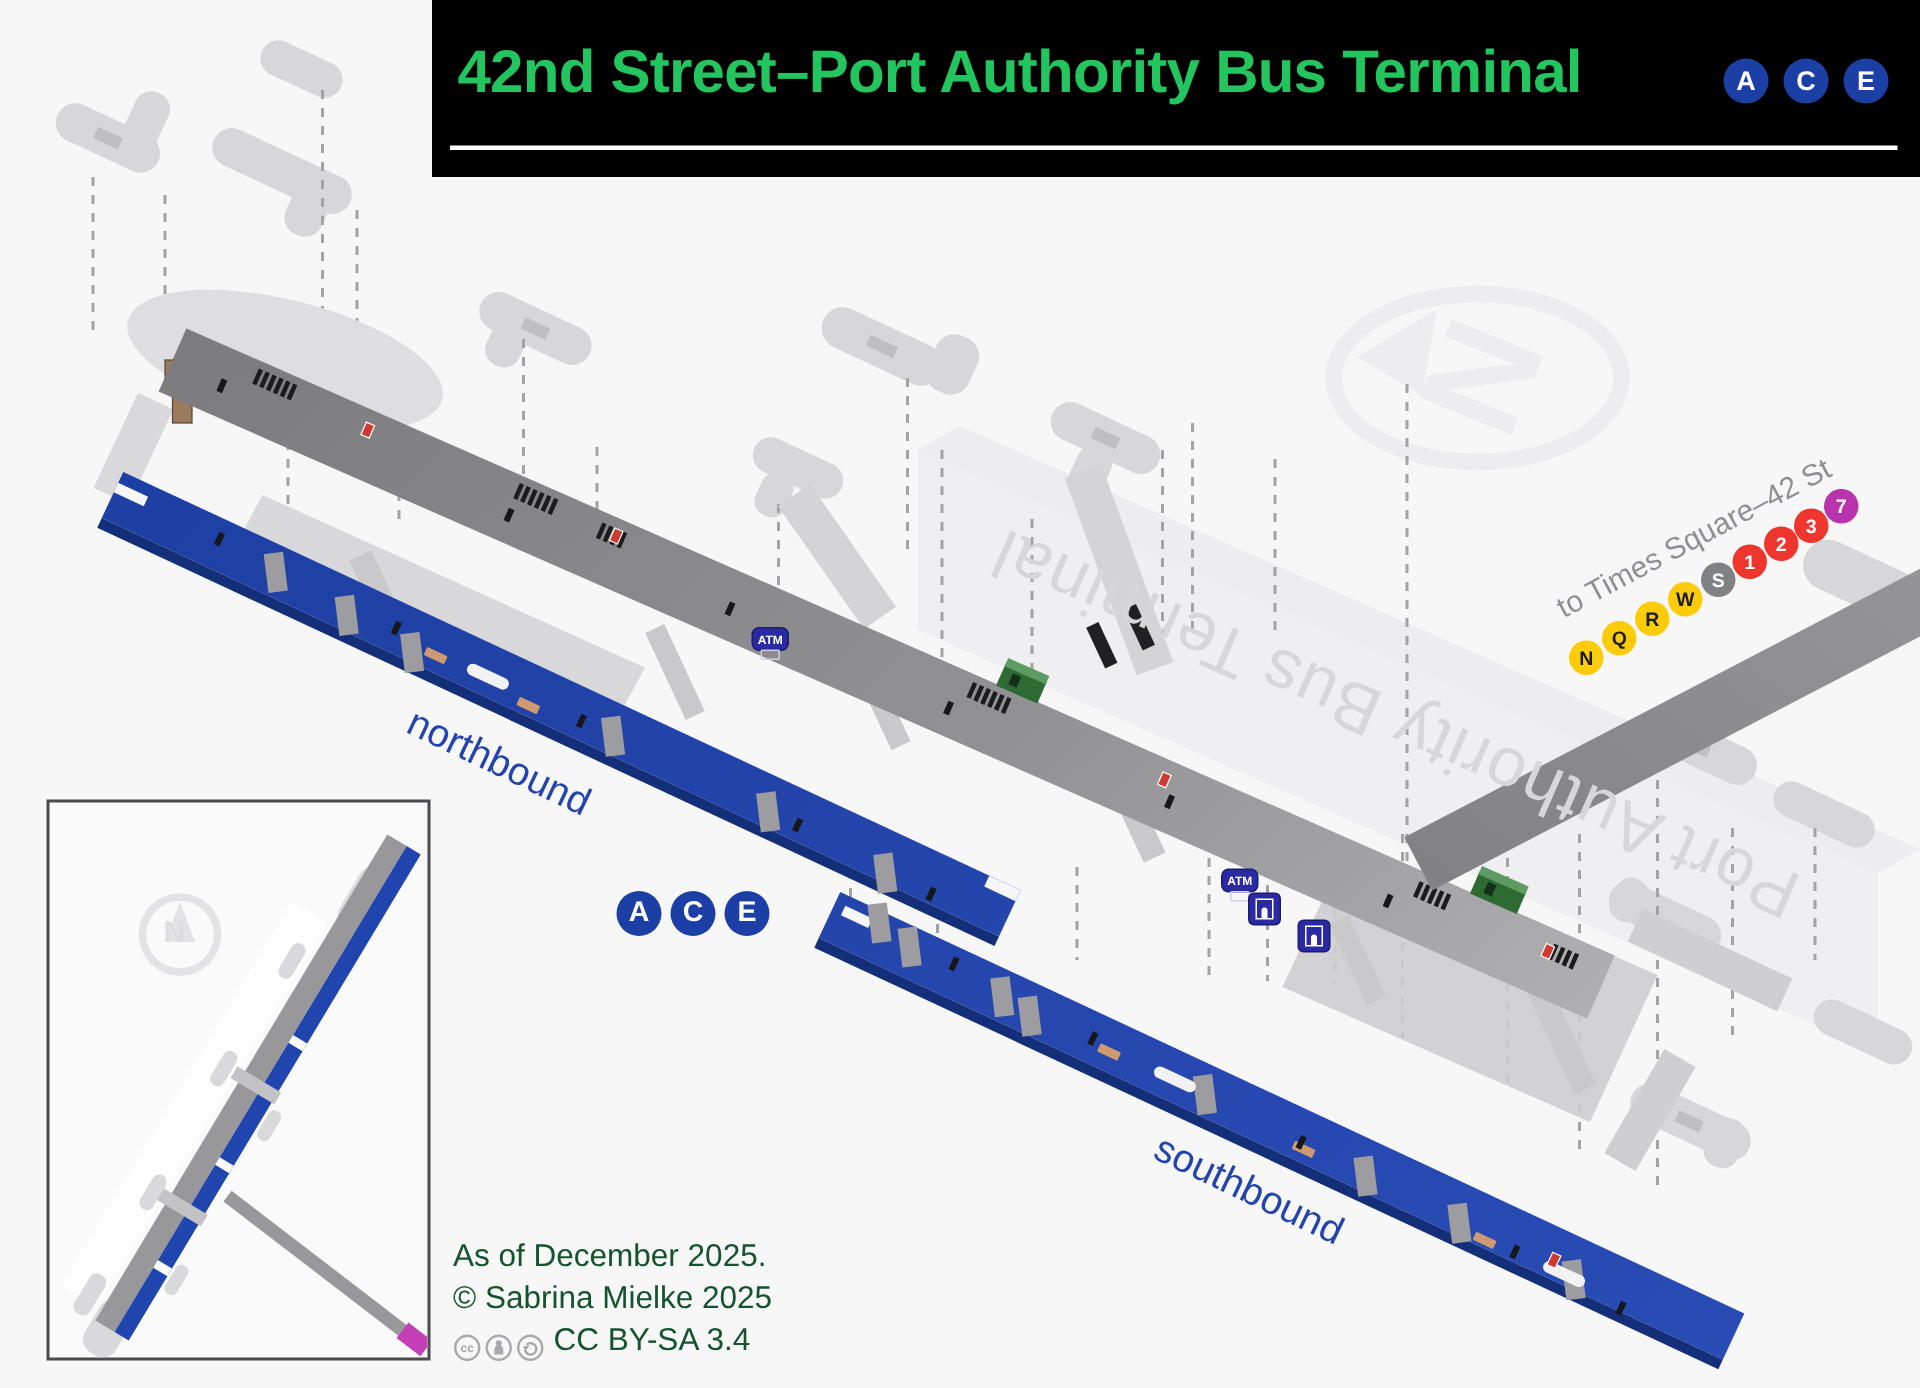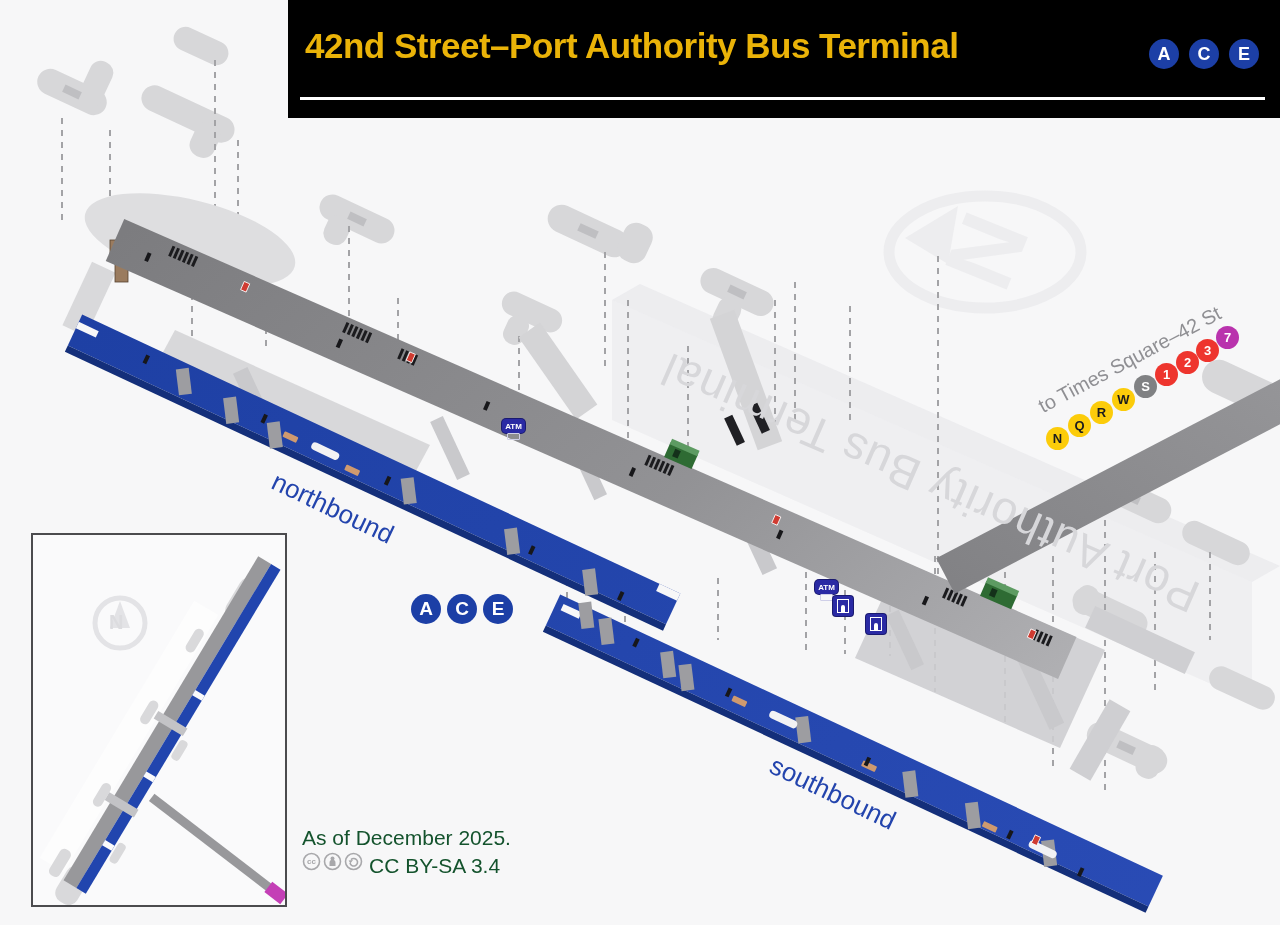--- a/index.html
+++ b/index.html
@@ -8,7 +8,7 @@
   .abs{position:absolute;}
   
   .header{position:absolute;left:288px;top:0;width:992px;height:118px;background:#000;}
-  .header-title{position:absolute;left:17px;top:26px;color:#eab308;font-size:35px;font-weight:bold;
+  .header-title{position:absolute;left:17px;top:26px;color:#22c55e;font-size:40px;font-weight:bold;
     letter-spacing:-0.5px;white-space:nowrap;}
   .header-rule{position:absolute;left:12px;right:15px;top:97px;height:3px;background:#fff;}
   .header-bullets{position:absolute;left:861px;top:39px;display:flex;gap:10px;}

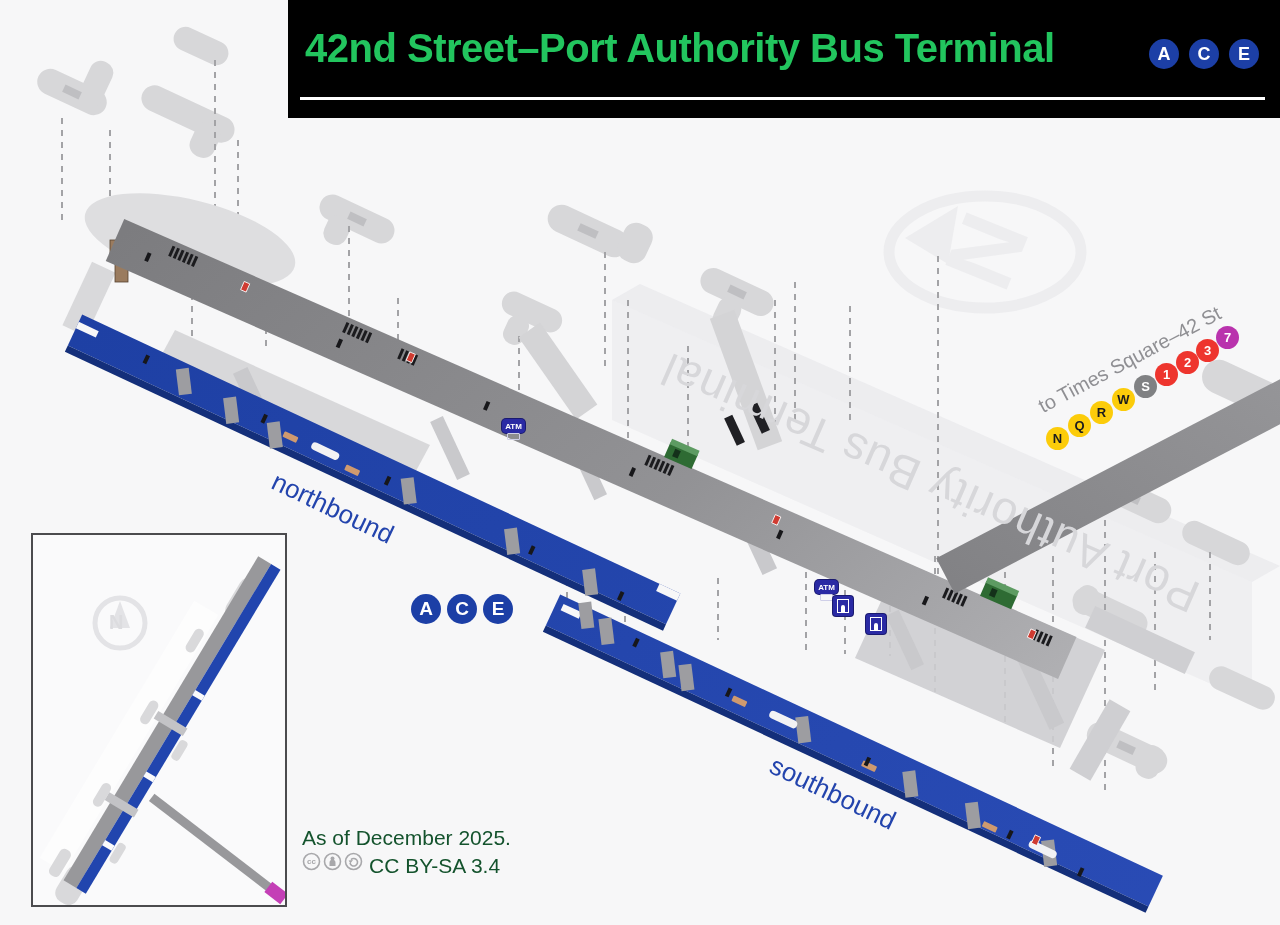--- a/index.html
+++ b/index.html
@@ -412,6 +412,7 @@
 
 <div class="footer">
   <div>As of December 2025.</div>
+  <div>© Sabrina Mielke 2025</div>
   <div class="cc-row">
     <span class="cc-icons">
       <svg width="19" height="19" viewBox="0 0 19 19">

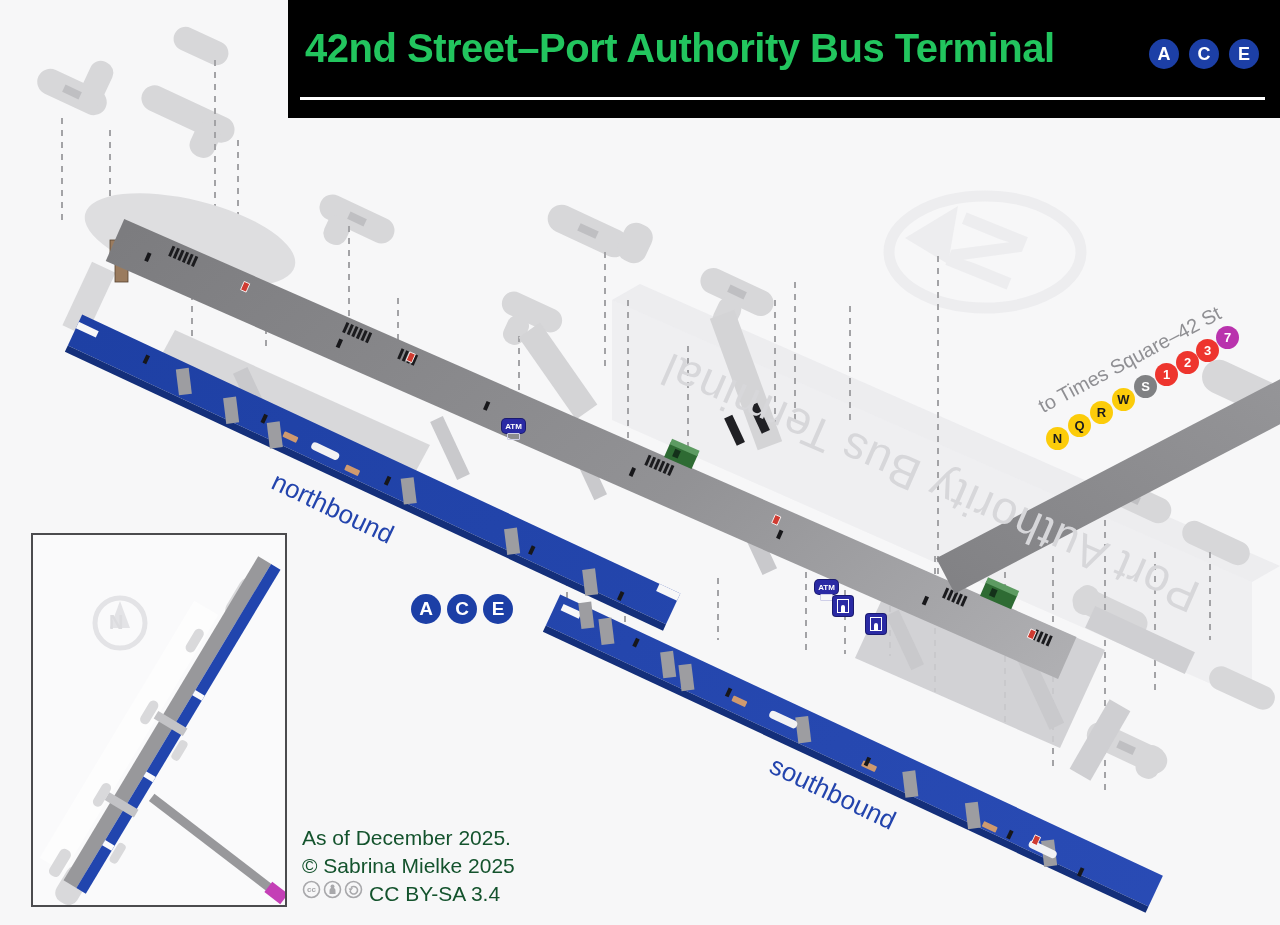--- a/index.html
+++ b/index.html
@@ -49,7 +49,7 @@
     border:2px solid #4b4b4e;overflow:hidden;}
   
   .footer{position:absolute;left:302px;top:824px;color:#14532d;font-size:21px;line-height:28px;}
-  .footer .cc-row{display:flex;align-items:flex-start;gap:6px;}
+  .footer .cc-row{display:flex;align-items:flex-end;gap:6px;}
   .cc-icons{display:inline-flex;gap:2px;align-items:center;}
   svg{display:block;}
 </style>

